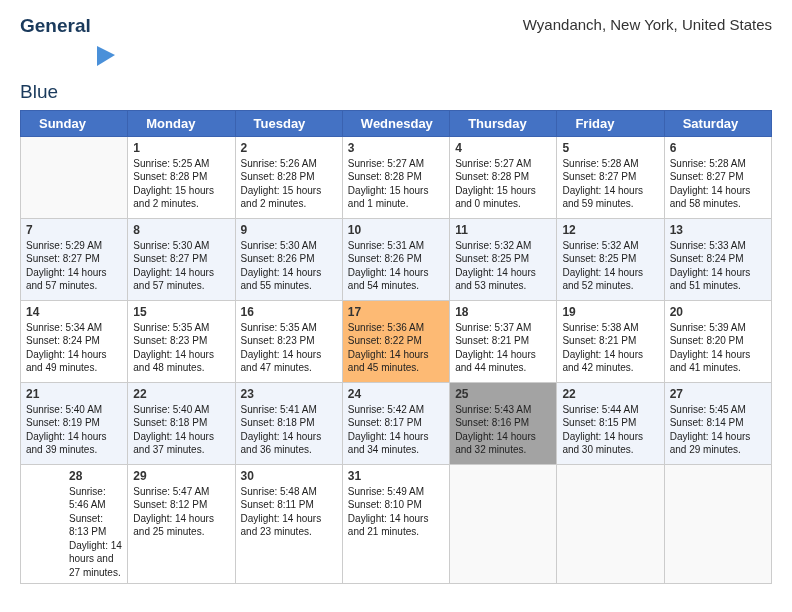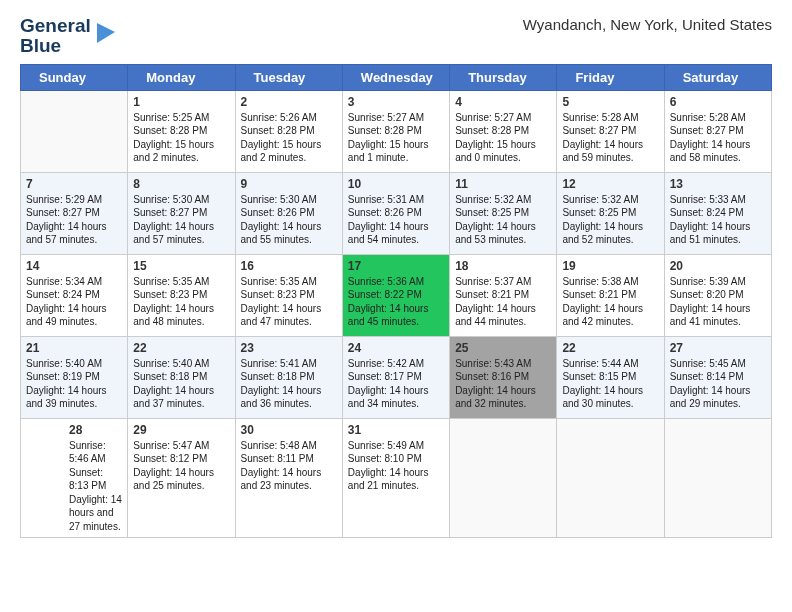--- a/index.html
+++ b/index.html
@@ -103,7 +103,7 @@
       <div class="logo-row">
         <div style="display:flex;flex-direction:column;line-height:1.05">
           <span style="font-size:19px;font-weight:bold;color:#1a3a5c;">General</span>
-          <span style="font-size:19px;font-weight:bold;color:#1a3a5c;">Blue</span>
+          <span style="font-size:19px;font-weight:normal;color:#1a3a5c;margin-top:46px;">Blue</span>
         </div>
         <div style="margin-left:4px;margin-top:-4px;">
           <svg width="22" height="22" viewBox="0 0 22 22">

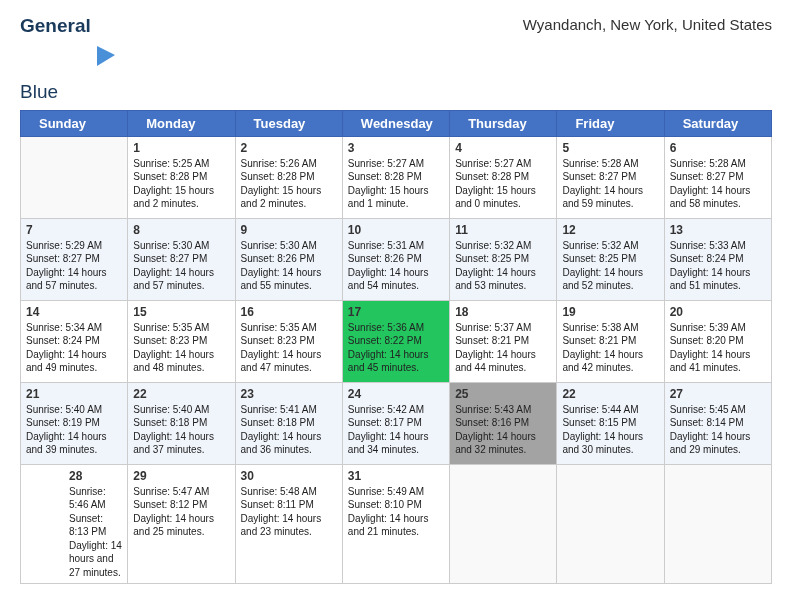--- a/index.html
+++ b/index.html
@@ -200,7 +200,7 @@
             <span class="day-num">16</span>
             <div class="day-info">Sunrise: 5:35 AM<br>Sunset: 8:23 PM<br>Daylight: 14 hours and 47 minutes.</div>
           </td>
-          <td style="background-color: #22c55e;">
+          <td style="background-color: #fdba74;">
             <span class="day-num">17</span>
             <div class="day-info">Sunrise: 5:36 AM<br>Sunset: 8:22 PM<br>Daylight: 14 hours and 45 minutes.</div>
           </td>

